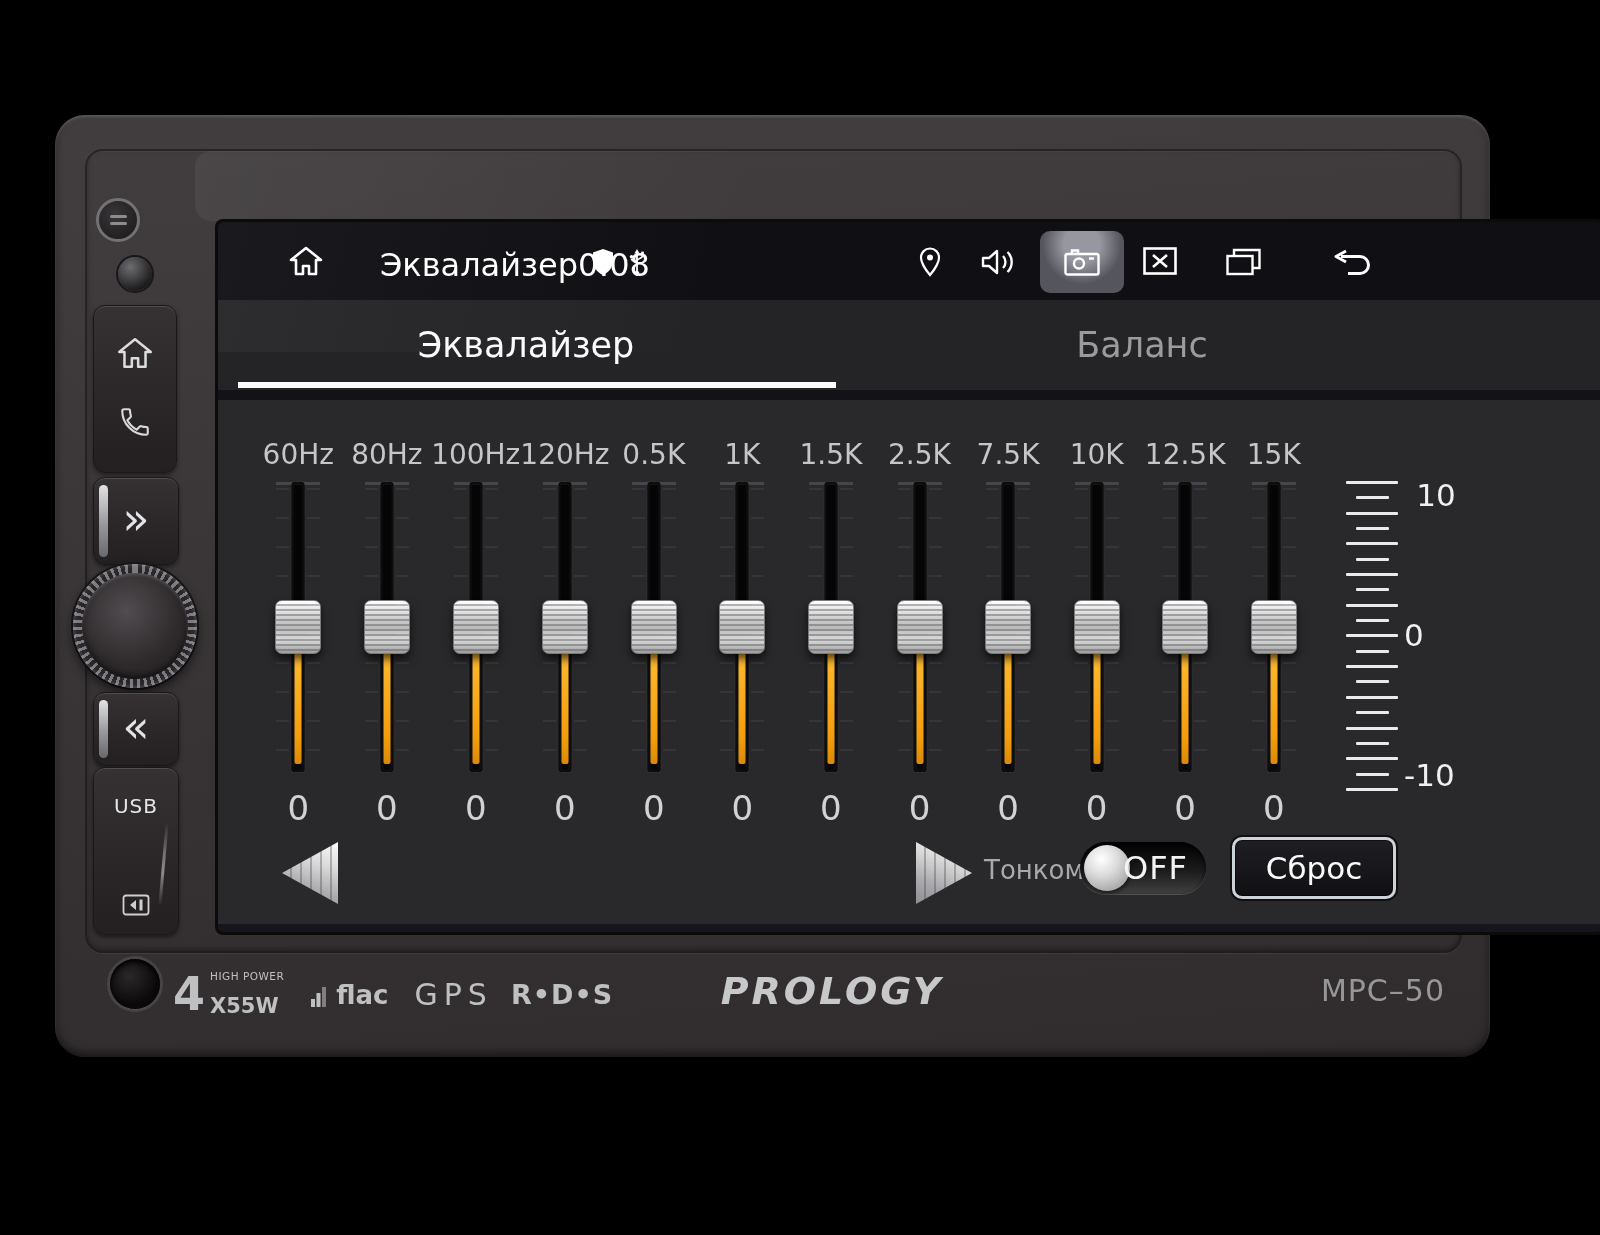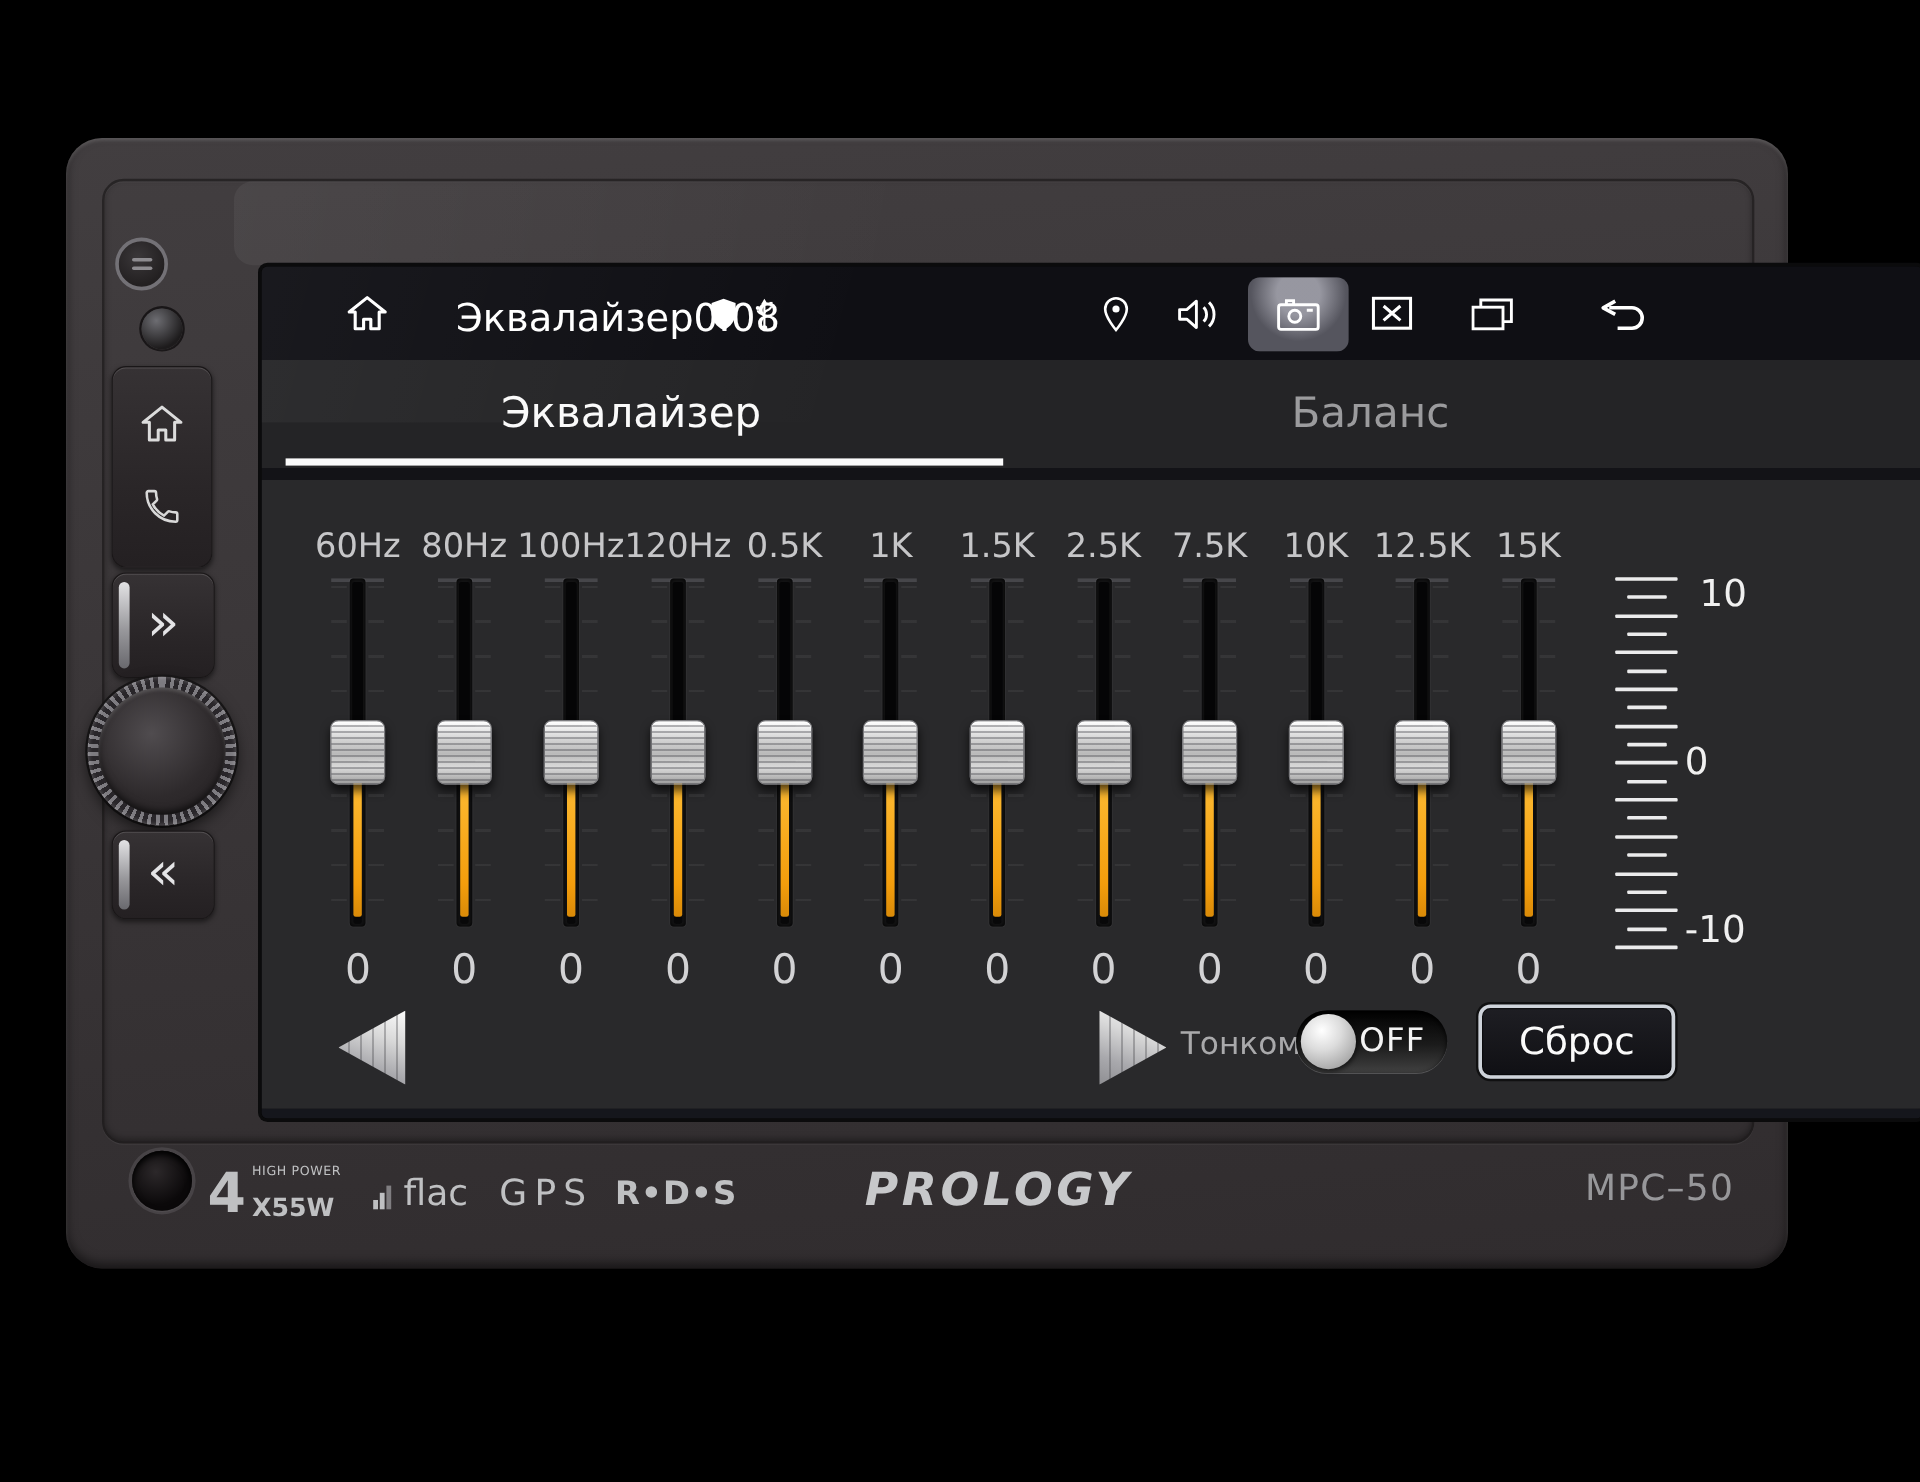--- a/index.html
+++ b/index.html
@@ -196,6 +196,17 @@
       <span class="chev">«</span>
     </div>
 
+    <div class="strip usb-flap">
+      <div class="usb-label">USB</div>
+      <div class="flap-slot"></div>
+      <div class="sd-wrap">
+        <svg width="28" height="22" viewBox="0 0 28 22">
+            <rect x="1.5" y="1.5" width="25" height="19" rx="2.5" fill="none" stroke="#cfcfcf" stroke-width="1.8"></rect>
+            <path d="M14 6 L8 11 L14 16 Z" fill="#cfcfcf"></path>
+            <rect x="17.5" y="5.5" width="3" height="11" fill="#cfcfcf"></rect>
+          </svg>
+      </div>
+    </div>
 
     <div class="jack"></div>
 

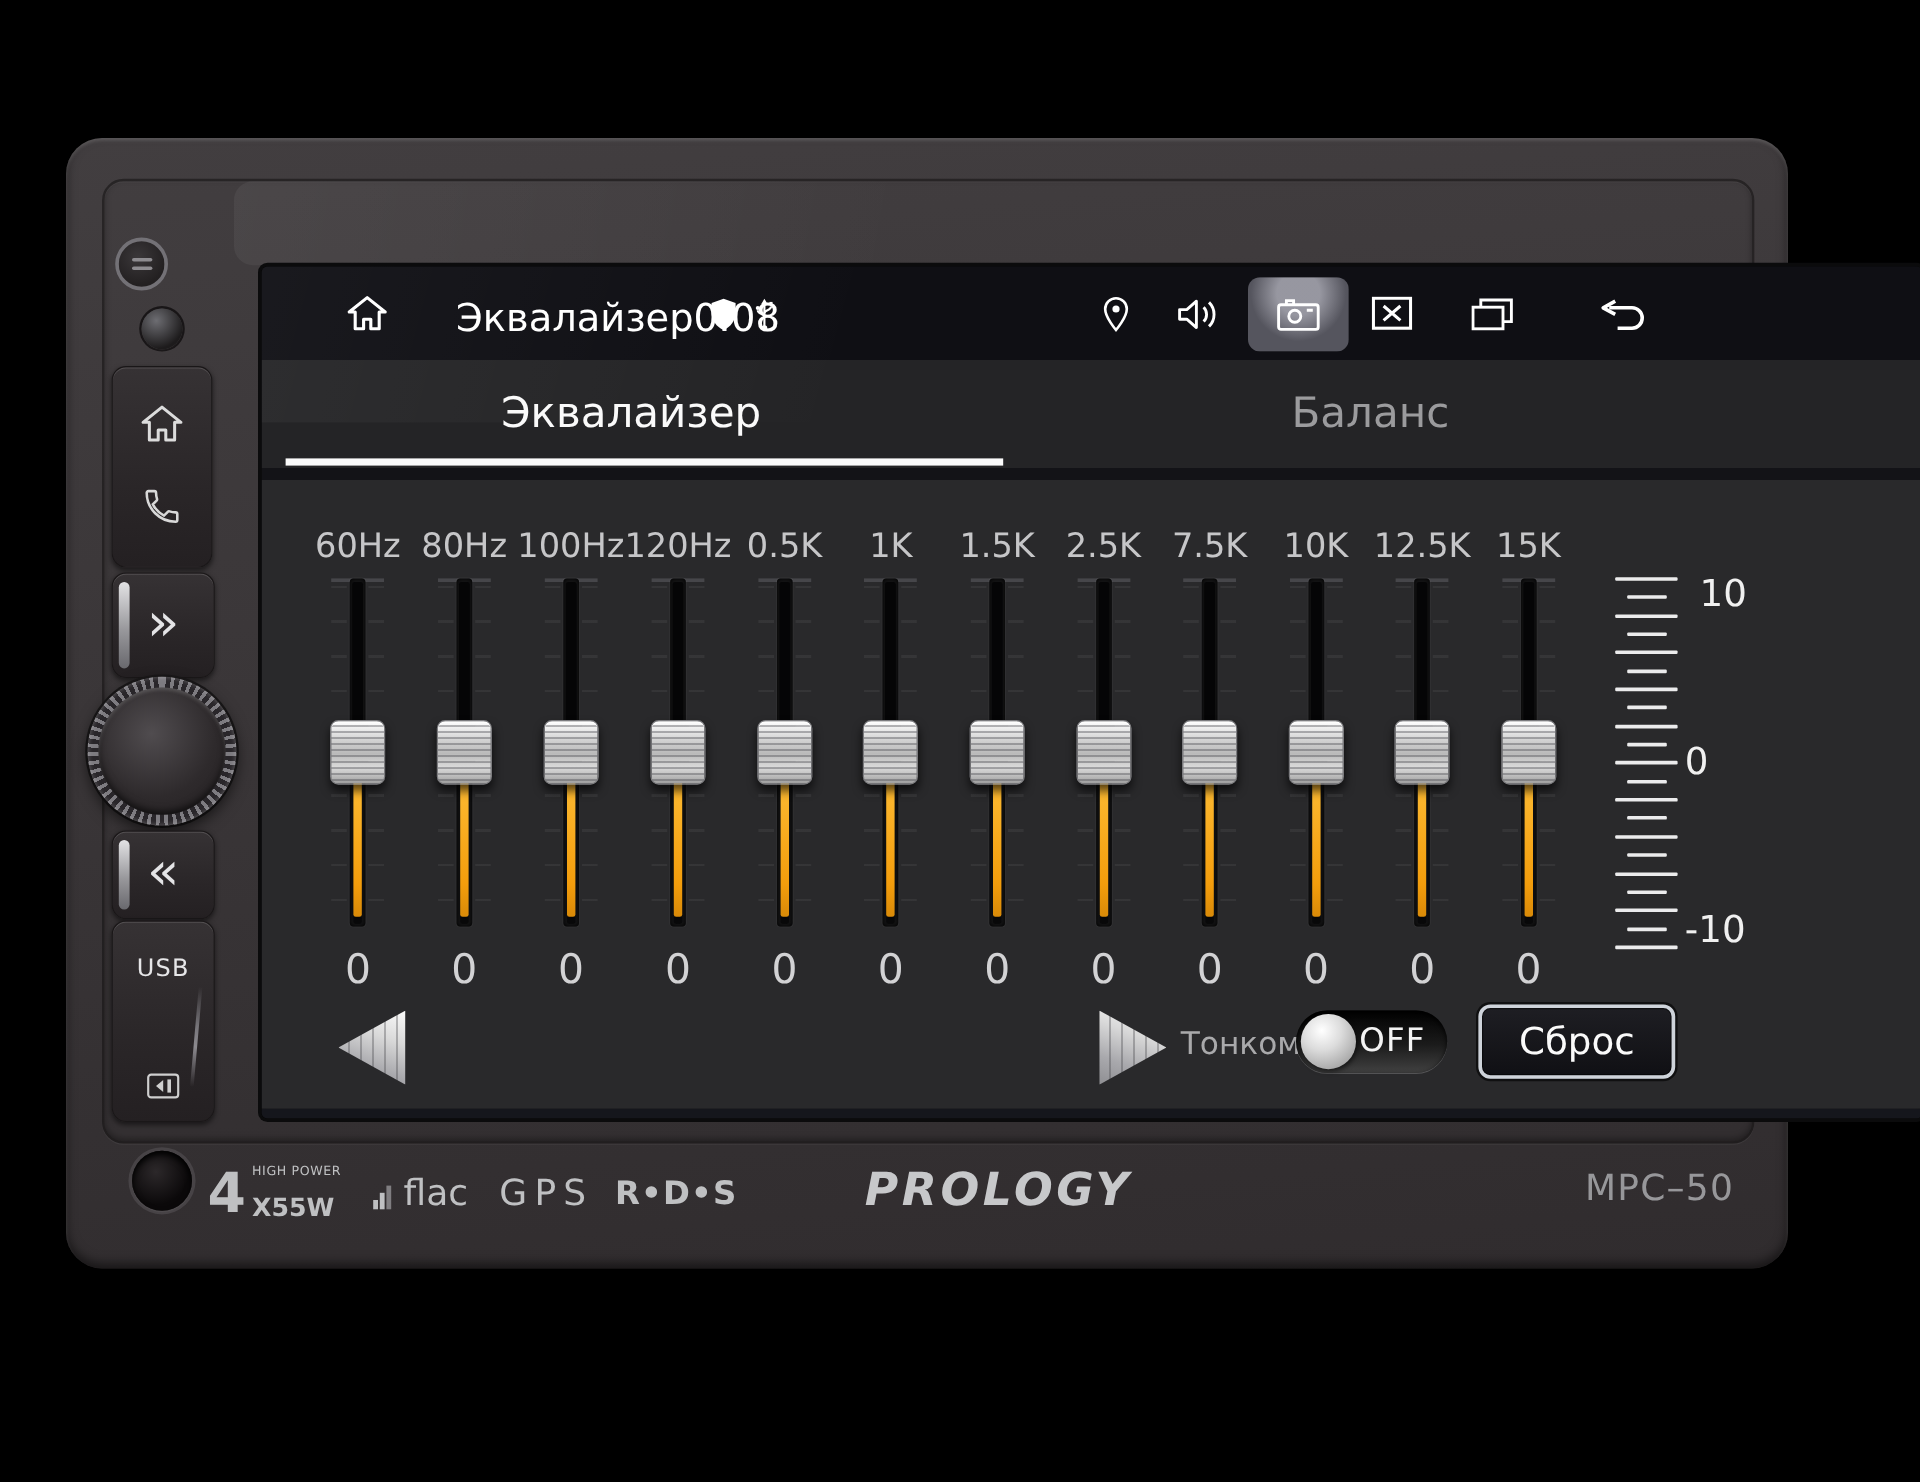--- a/index.html
+++ b/index.html
@@ -148,7 +148,7 @@
   .toggle-knob{position:absolute;left:4px;top:3px;width:46px;height:46px;border-radius:50%;
     background:radial-gradient(circle at 38% 30%,#ffffff,#dcdcdc 38%,#a8a8a8 78%,#8d8d8d 100%);
     box-shadow:1px 2px 4px rgba(0,0,0,.6);}
-  .toggle-state{position:absolute;right:18px;top:0;height:52px;line-height:52px;font-size:27px;
+  .toggle-state{position:absolute;right:18px;top:0;height:52px;line-height:52px;font-size:32px;
     color:#f3f3f3;letter-spacing:1px;}
   .reset-btn{position:absolute;left:1014px;top:437px;width:164px;height:62px;border-radius:10px;
     border:3px solid #ced3da;background:linear-gradient(180deg,#1e1e23,#101014);

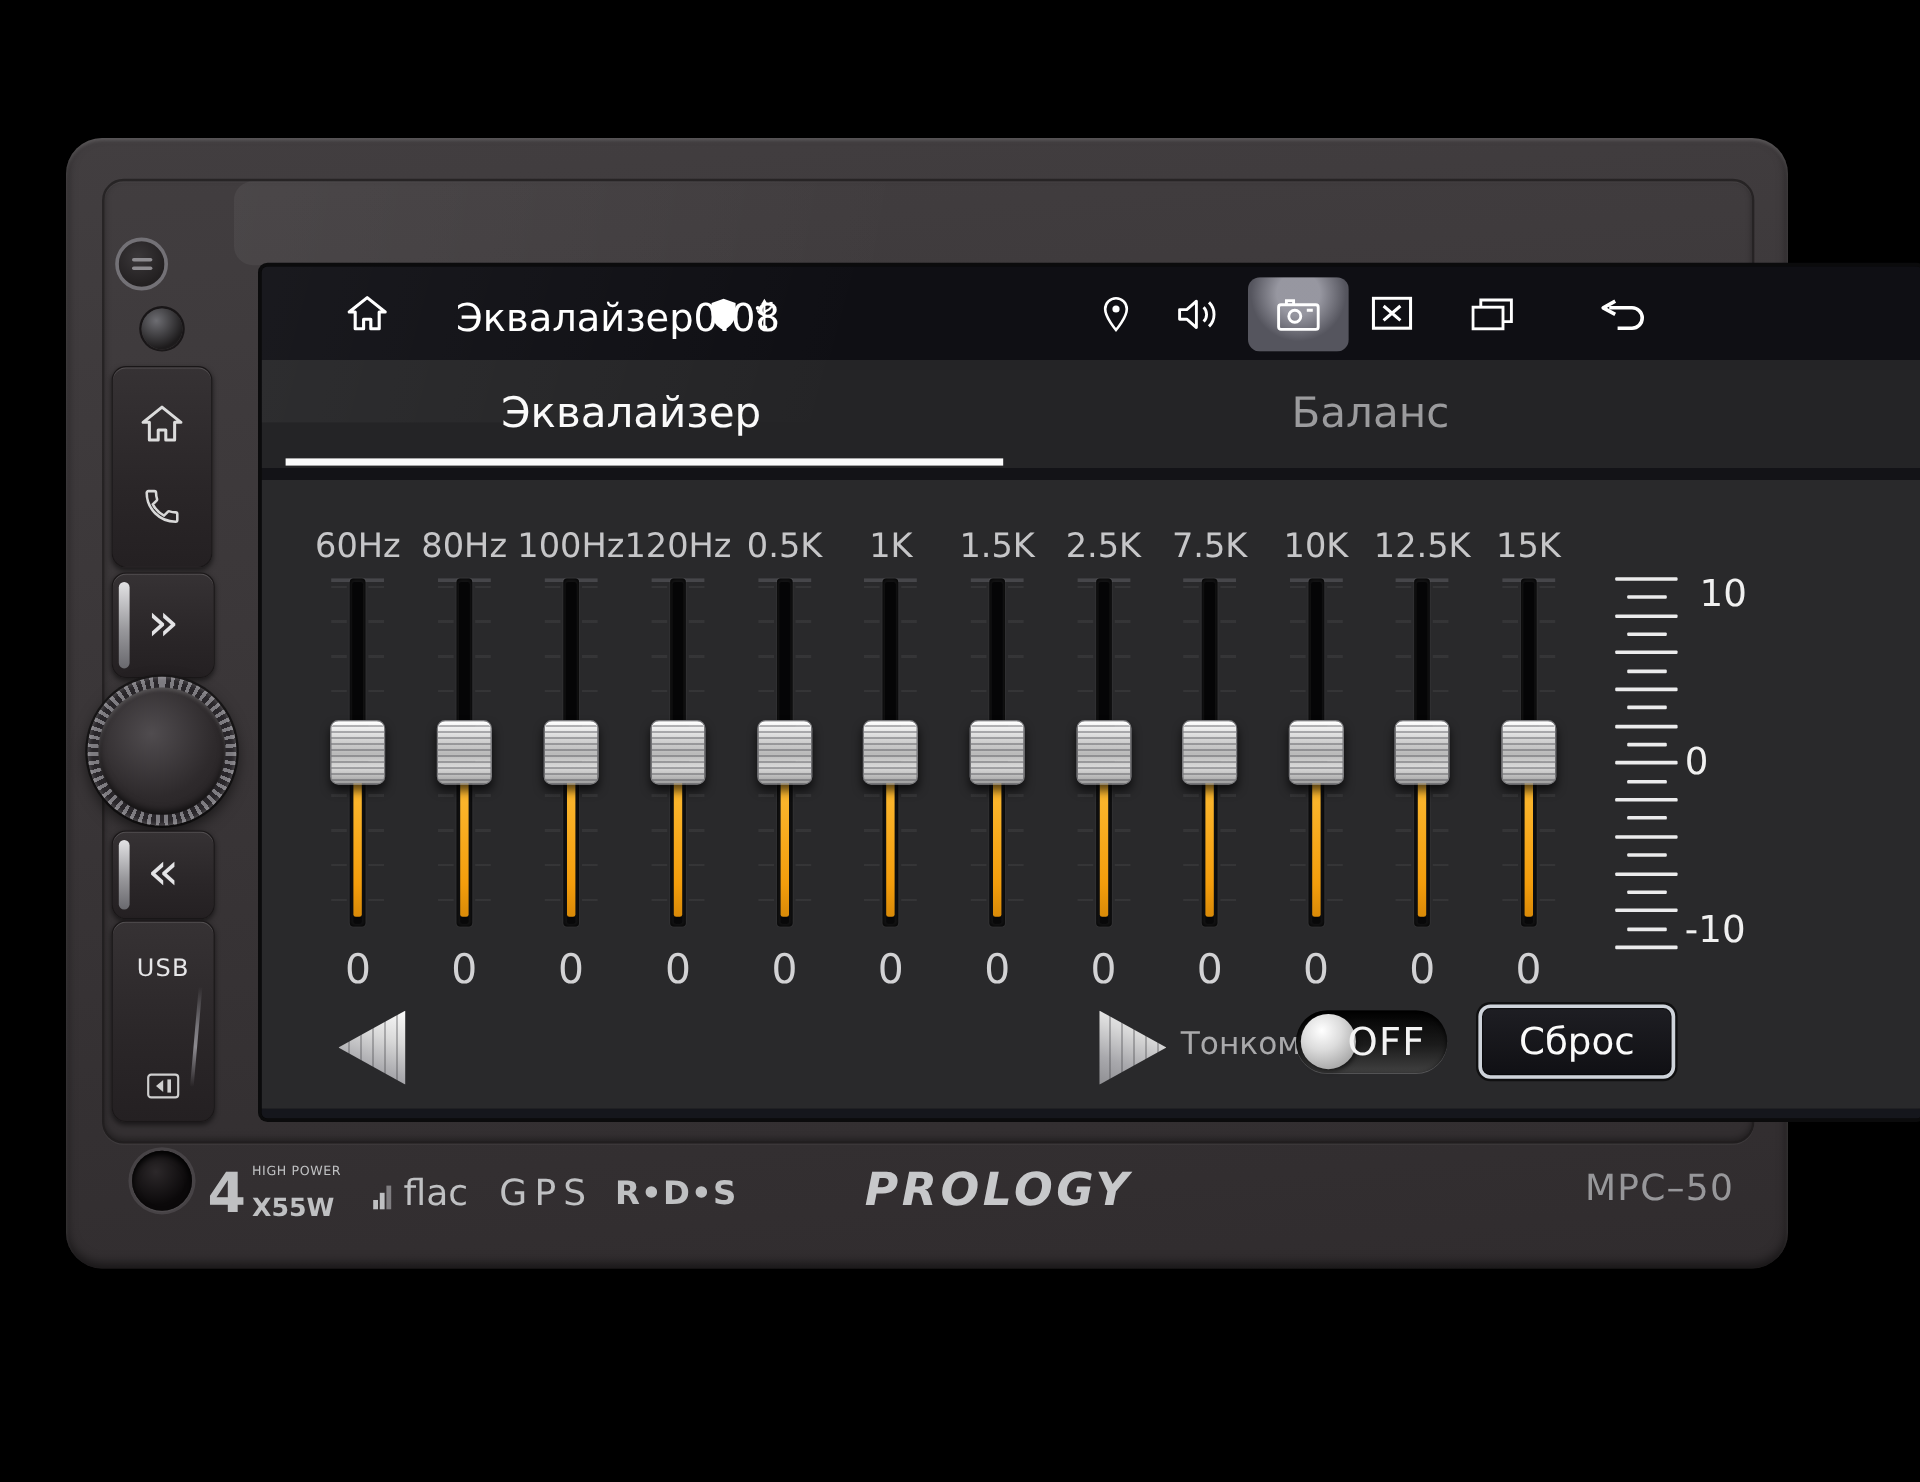--- a/index.html
+++ b/index.html
@@ -59,7 +59,7 @@
   .pwr-1{font-size:10.5px;letter-spacing:.5px;}
   .pwr-2{font-size:21px;font-weight:bold;margin-top:15px;}
   .flac-wrap{margin-left:26px;display:flex;align-items:flex-end;gap:4px;}
-  .flac-txt{font-size:30px;font-weight:normal;line-height:.9;}
+  .flac-txt{font-size:26px;font-weight:bold;line-height:.9;}
   .gps-txt{margin-left:26px;font-size:30px;letter-spacing:6px;}
   .rds-txt{margin-left:18px;font-size:27px;font-weight:800;letter-spacing:1px;}
   .prology{position:absolute;left:632px;top:6px;width:290px;text-align:center;

